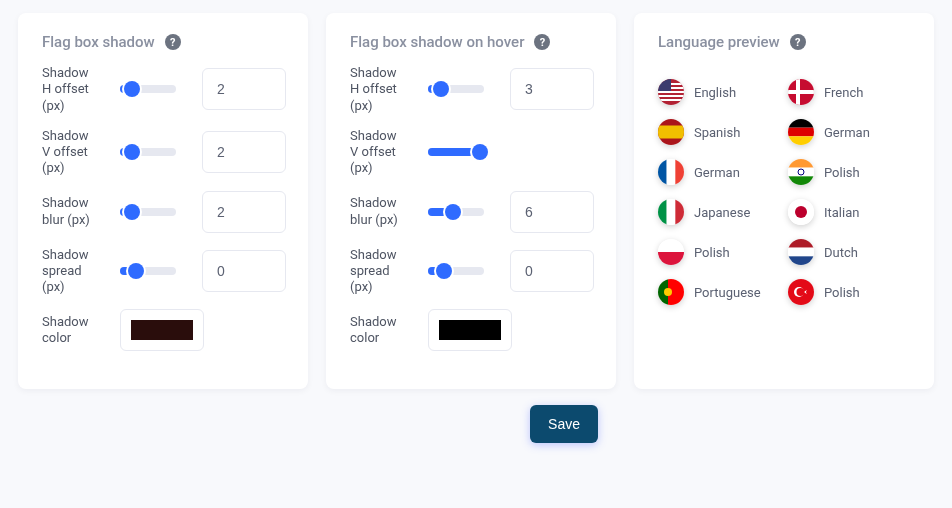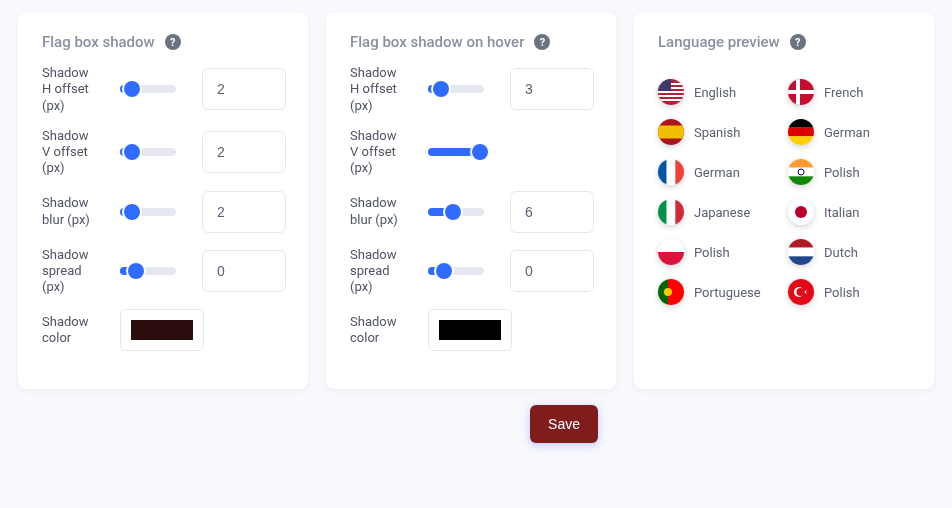--- a/index.html
+++ b/index.html
@@ -106,7 +106,7 @@
     padding:16px 336px 0 0;
   }
   .btn-save {
-    background:#7f1d1d; color:#fff;
+    background:#0c4a6e; color:#fff;
     border:none; border-radius:6px;
     padding:11px 18px; font-size:14px; font-weight:500;
     cursor:pointer;

